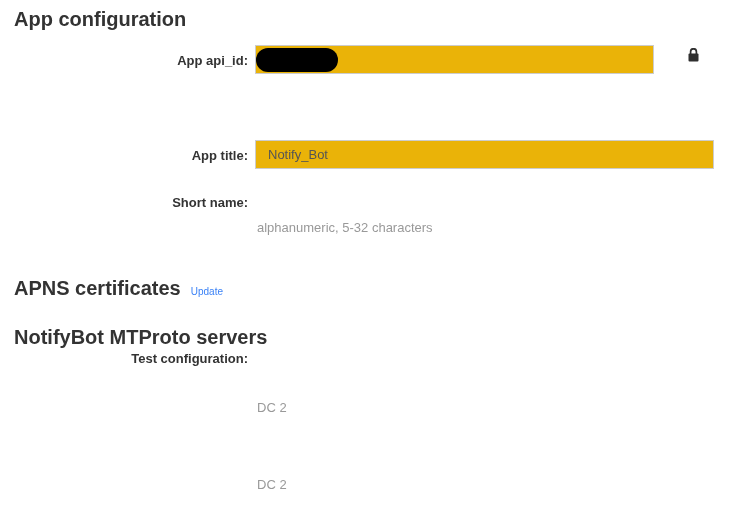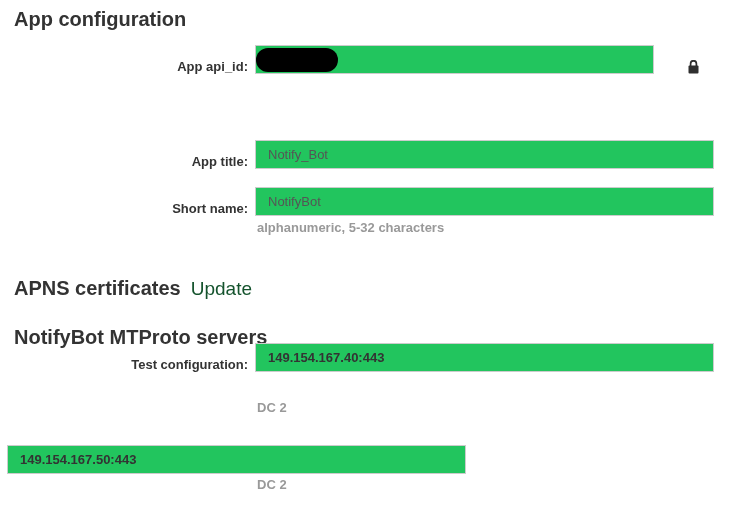--- a/index.html
+++ b/index.html
@@ -39,7 +39,7 @@
     position: absolute;
     left: 0;
     display: flex;
-    align-items: flex-end;
+    align-items: flex-start;
   }
   .flabel {
     width: 248px;

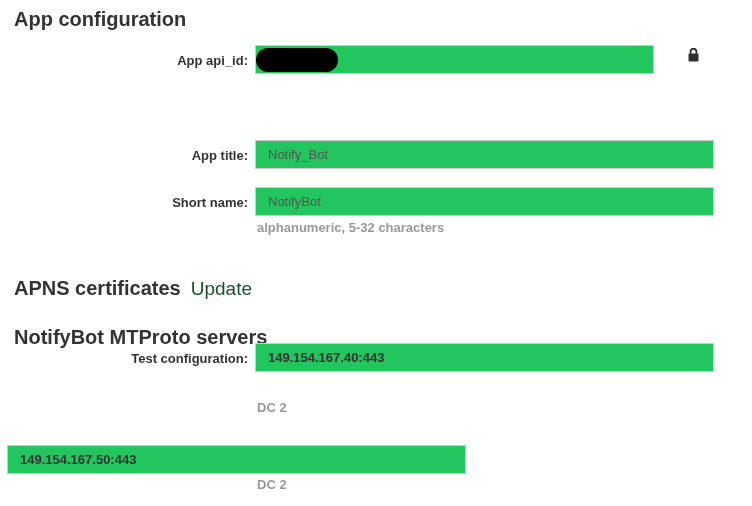--- a/index.html
+++ b/index.html
@@ -59,7 +59,7 @@
     width: 399px;
     border: 1px solid #ccc;
     border-radius: 0;
-    background: #22c55e;
+    background: #eab308;
     font-family: "Liberation Sans", sans-serif;
     font-size: 13px;
     color: #555;

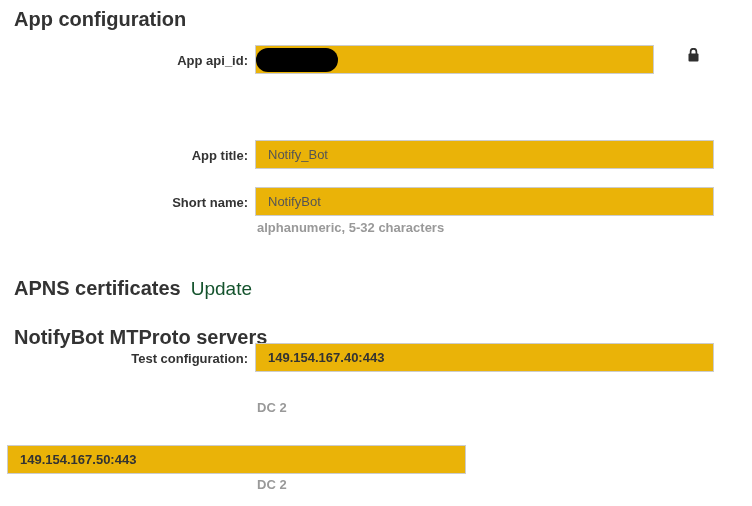--- a/index.html
+++ b/index.html
@@ -123,9 +123,6 @@
 
   <div class="frow" style="top:187px;">
     <div class="flabel">Short name:</div>
-    <div class="fctl">
-      <input class="txt wide" type="text" value="NotifyBot" style="">
-    </div>
   </div>
 
   <div class="hint" style="top:220px;">alphanumeric, 5-32 characters</div>

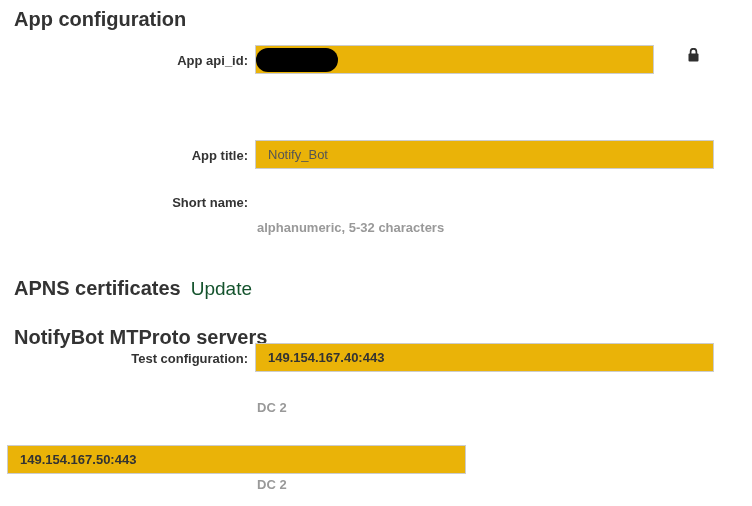--- a/index.html
+++ b/index.html
@@ -89,7 +89,6 @@
     color: #999;
     line-height: 15px;
     white-space: nowrap;
-    font-weight: bold;
   }
 </style>
 </head>

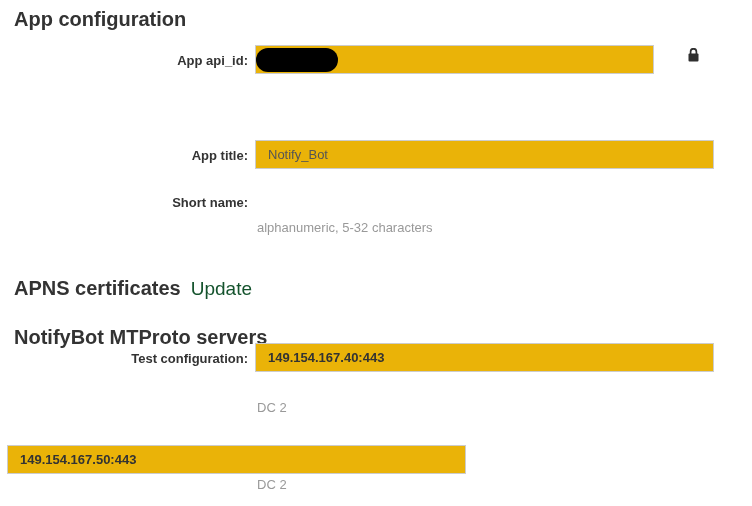--- a/index.html
+++ b/index.html
@@ -30,8 +30,8 @@
   }
   .heading-row .section-heading { position: static; }
   .update-link {
-    font-size: 19px;
-    color: #14532d;
+    font-size: 10px;
+    color: #3b82f6;
     text-decoration: none;
     line-height: 16px;
   }

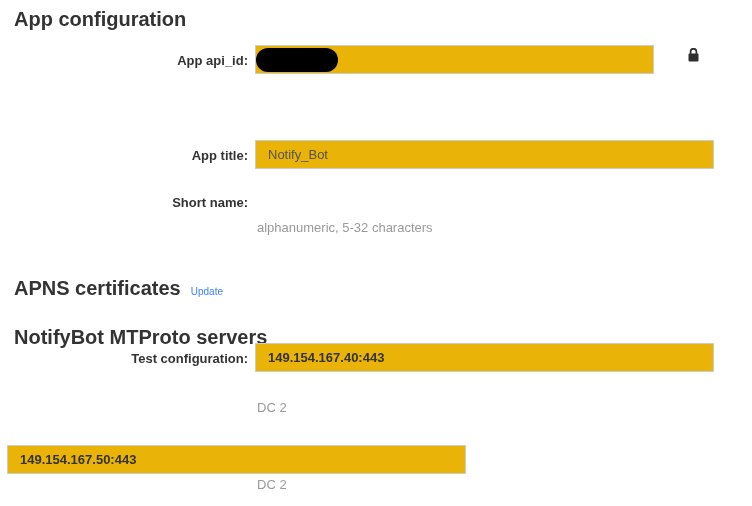--- a/index.html
+++ b/index.html
@@ -135,9 +135,6 @@
 
   <div class="frow" style="top:343px;">
     <div class="flabel">Test configuration:</div>
-    <div class="fctl">
-      <input class="txt wide boldval" type="text" value="149.154.167.40:443" style="">
-    </div>
   </div>
 
   <div class="hint" style="top:400px;">DC 2</div>

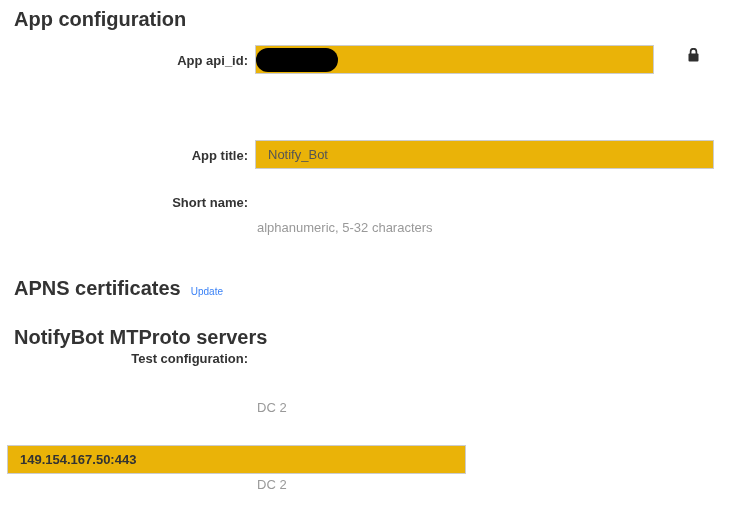--- a/index.html
+++ b/index.html
@@ -140,9 +140,6 @@
   <div class="hint" style="top:400px;">DC 2</div>
 
   <div class="frow" style="top:445px;">
-    <div class="fctl">
-      <input class="txt wide boldval" type="text" value="149.154.167.50:443" style="">
-    </div>
   </div>
 
   <div class="hint" style="top:477px;">DC 2</div>

